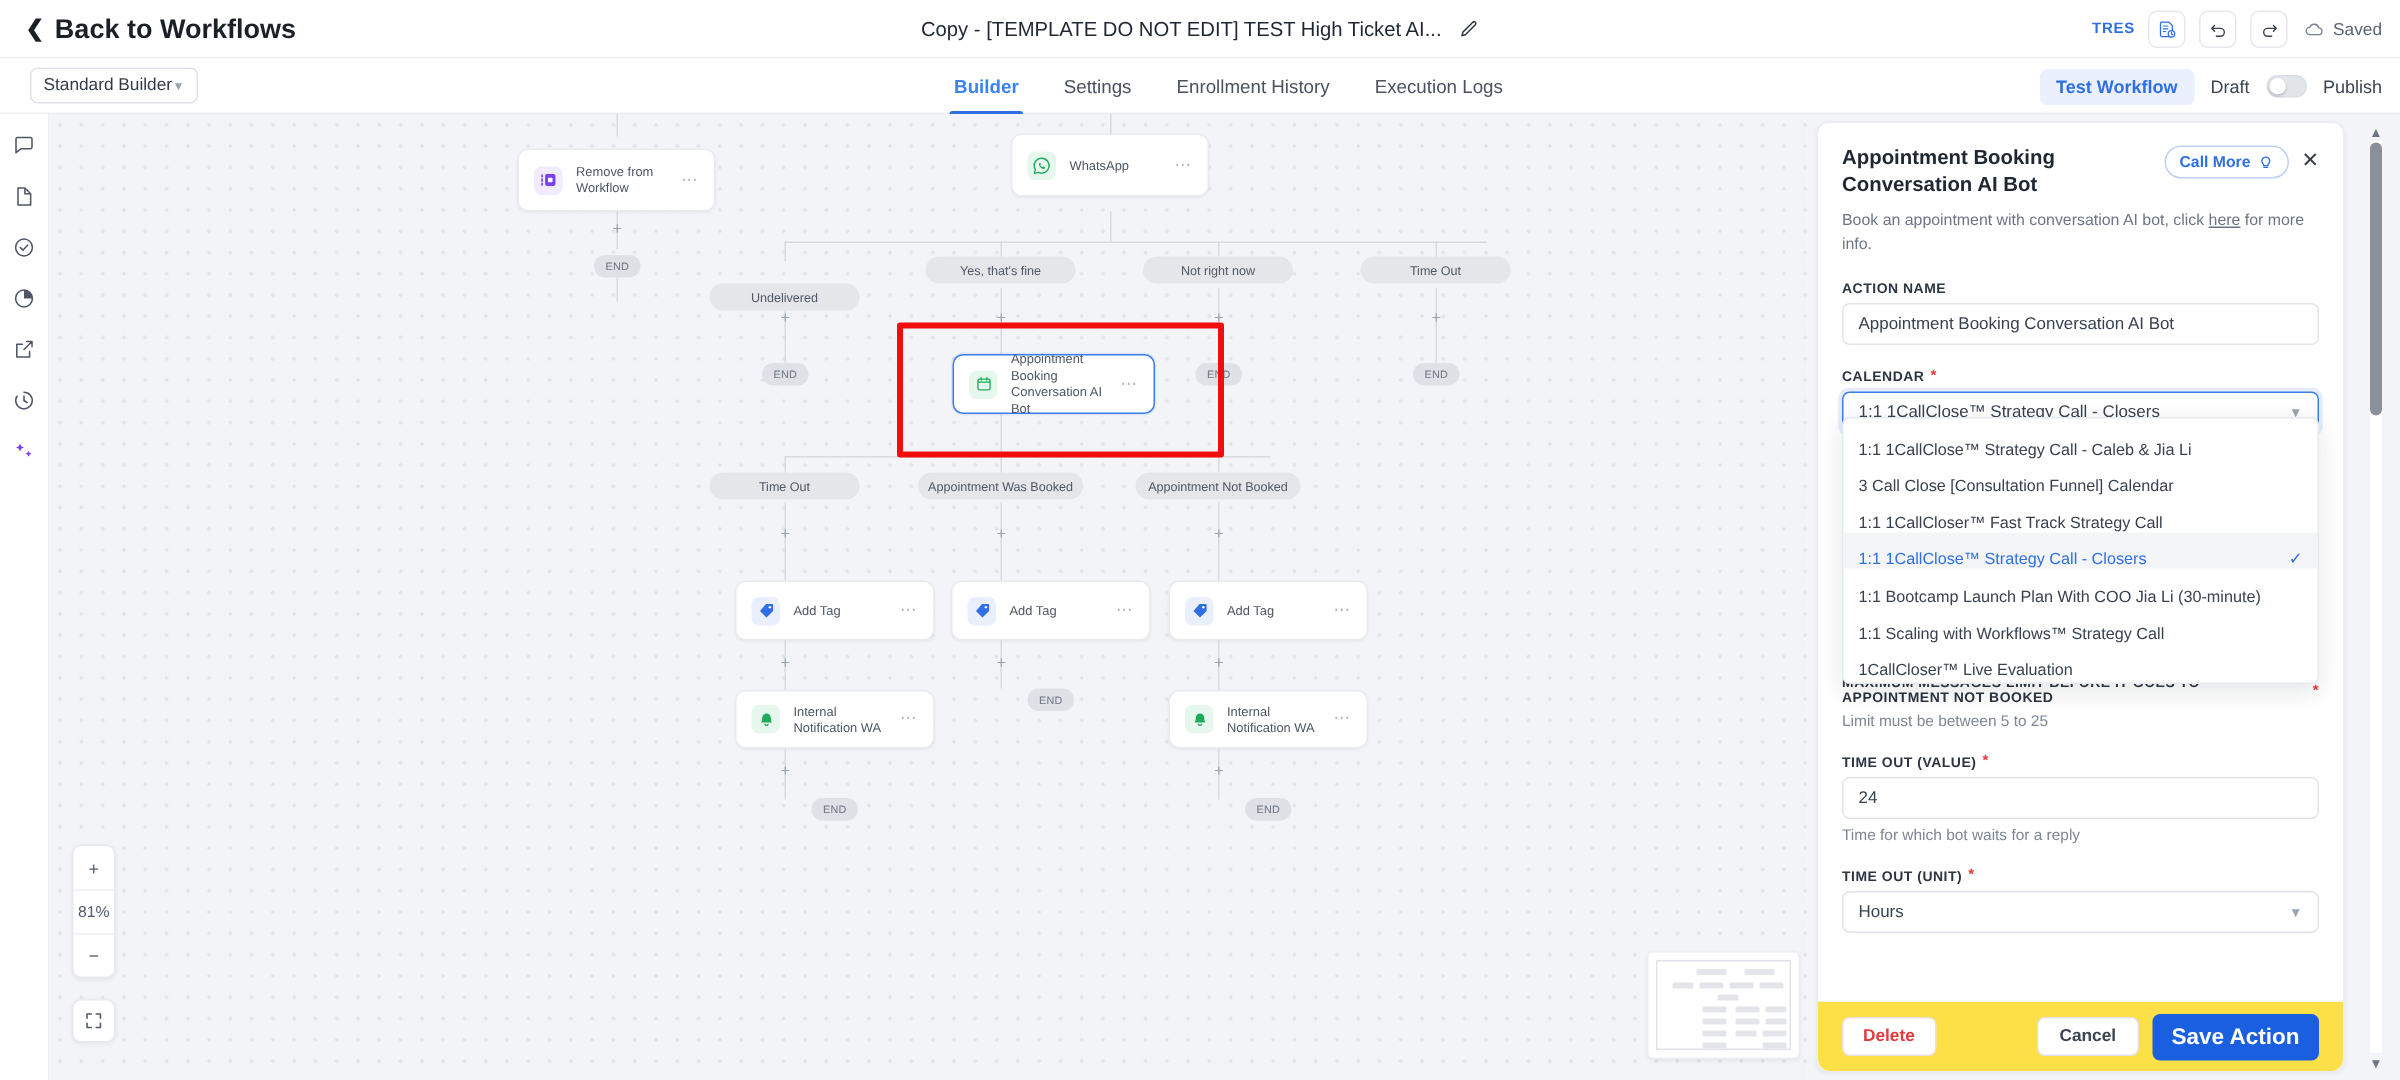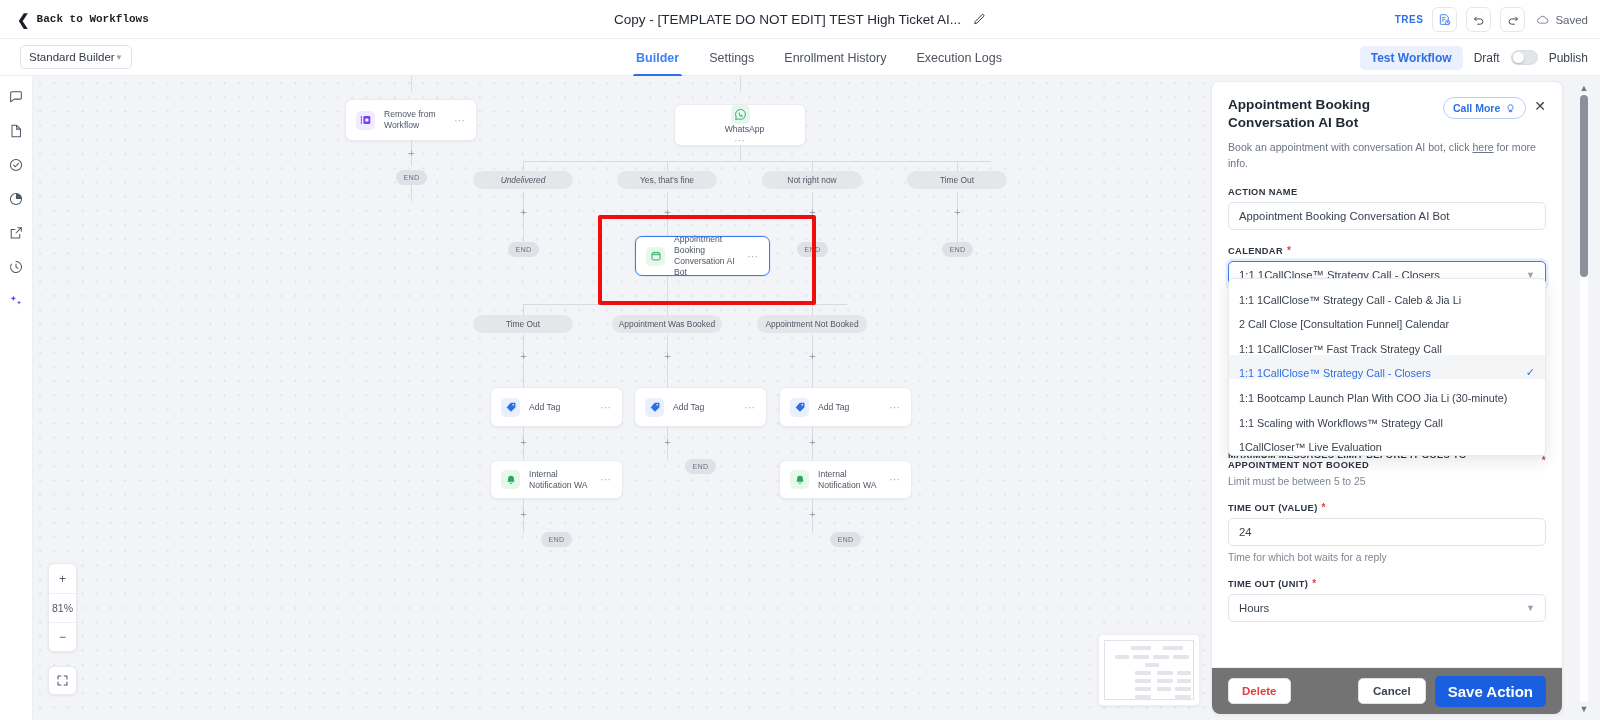--- a/index.html
+++ b/index.html
@@ -22,7 +22,7 @@
     margin-left: 17px; cursor: pointer;
   }
   .back-link .chev { font-size: 15px; color: #1b1f26; line-height: 1; font-weight: 700;}
-  .back-link .lbl { font-size: 11px; color: #1b1f26; font-weight: 600; font-family: Liberation Mono, monospace; }
+  .back-link .lbl { font-size: 18px; color: #1b1f26; font-weight: 600; }
 
   .wf-title-wrap {
     position: absolute; left: 0; right: 0; top: 0; height: 39px;

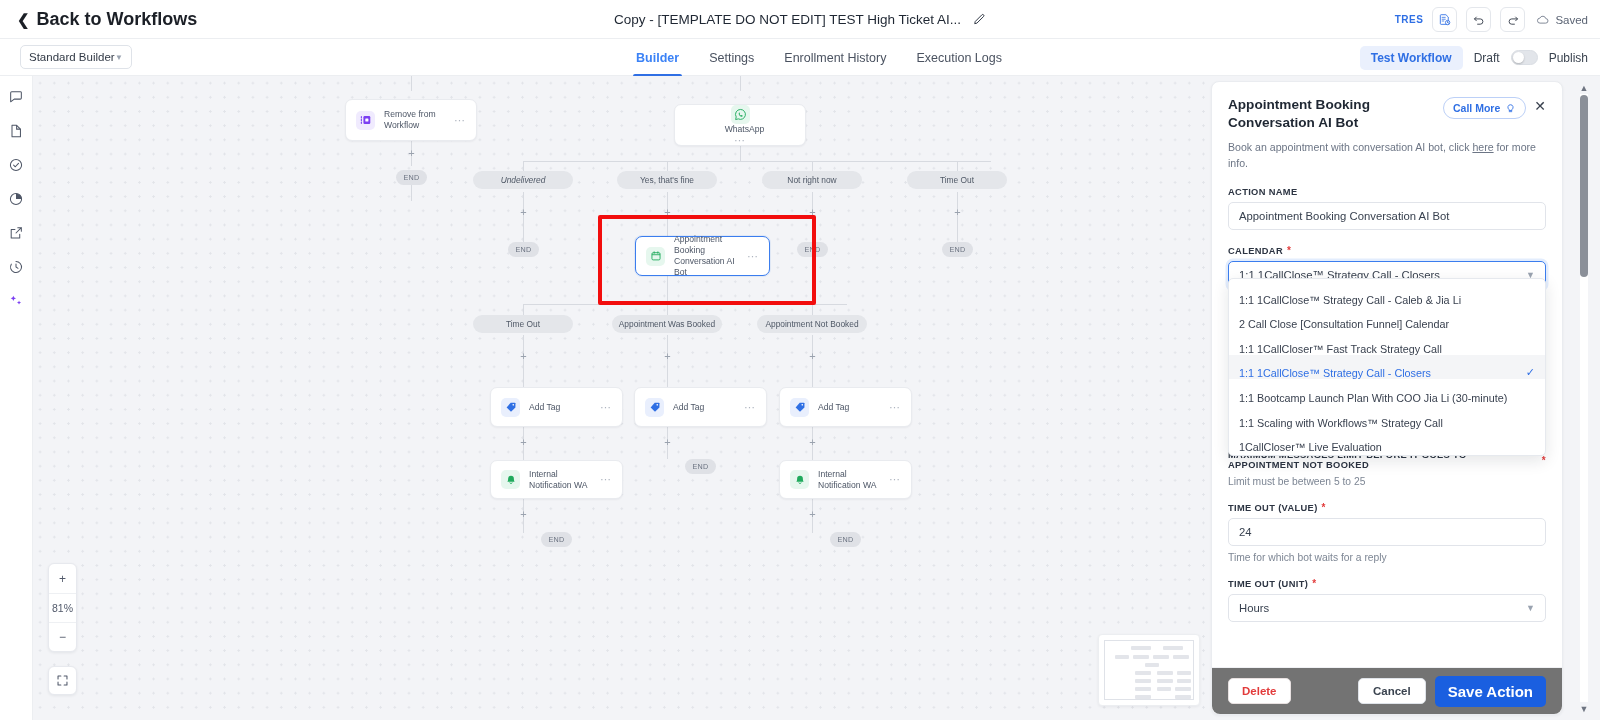--- a/index.html
+++ b/index.html
@@ -401,7 +401,7 @@
       <span class="dots">⋯</span>
     </div>
 
-    <div class="node" style="left:641px; top:28px; width:132px; height:42px;flex-direction:column;">
+    <div class="node" style="left:641px; top:13px; width:132px; height:42px;">
       <span class="node-ic" style="background:#e6f7ee;">
         <svg width="13" height="13" viewBox="0 0 16 16">
             <path d="M8 1.8A6.1 6.1 0 0 0 2.7 11L2 14.2l3.3-.8A6.1 6.1 0 1 0 8 1.8z" fill="none" stroke="#1faa5c" stroke-width="1.15" stroke-linejoin="round"></path>

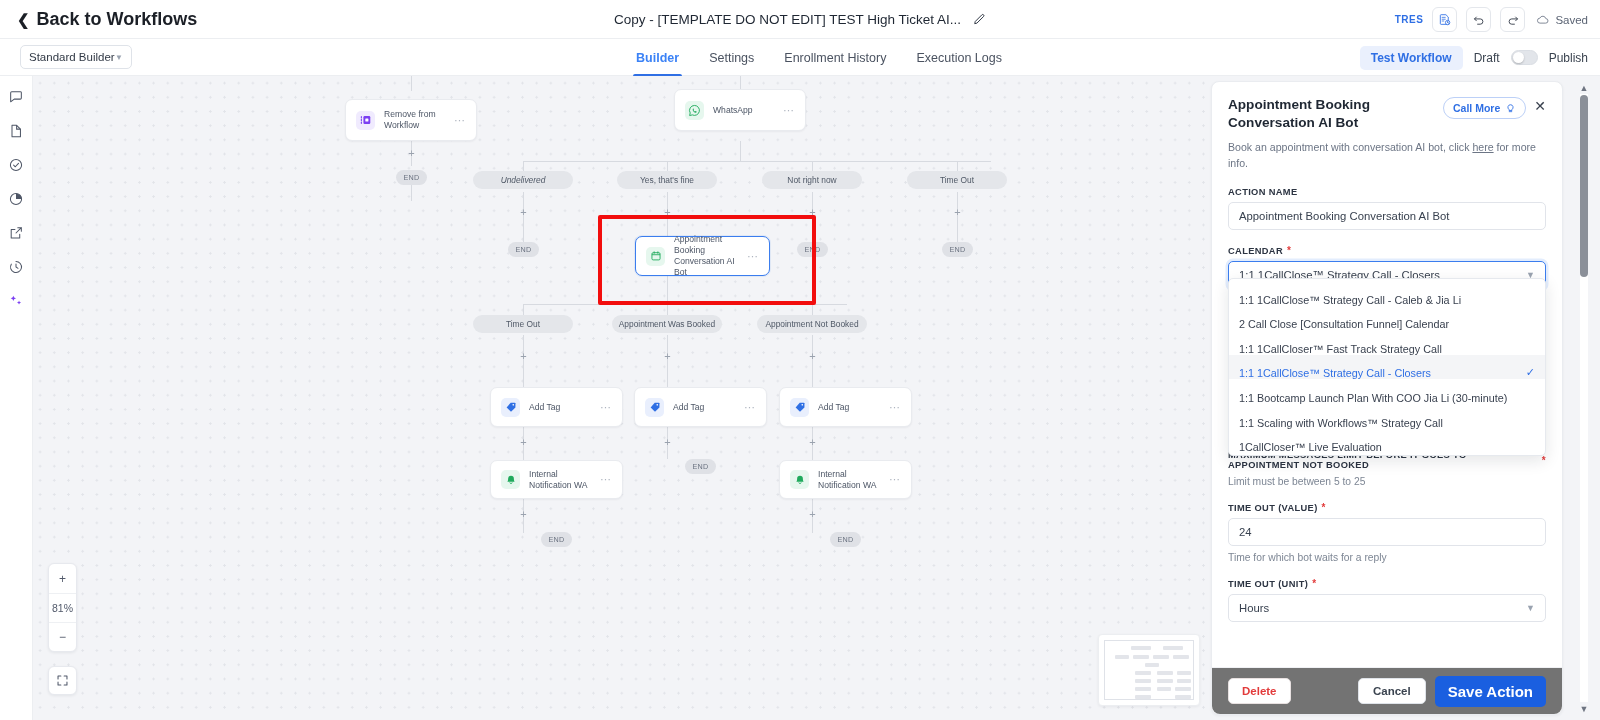--- a/index.html
+++ b/index.html
@@ -412,7 +412,7 @@
       <span class="dots">⋯</span>
     </div>
 
-    <div class="pill" style="left:440px; top:95px; width:100px;font-style:italic;">Undelivered</div>
+    <div class="pill" style="left:440px; top:113px; width:100px;">Undelivered</div>
     <div class="pill" style="left:584px; top:95px; width:100px;">Yes, that's fine</div>
     <div class="pill" style="left:729px; top:95px; width:100px;">Not right now</div>
     <div class="pill" style="left:874px; top:95px; width:100px;">Time Out</div>

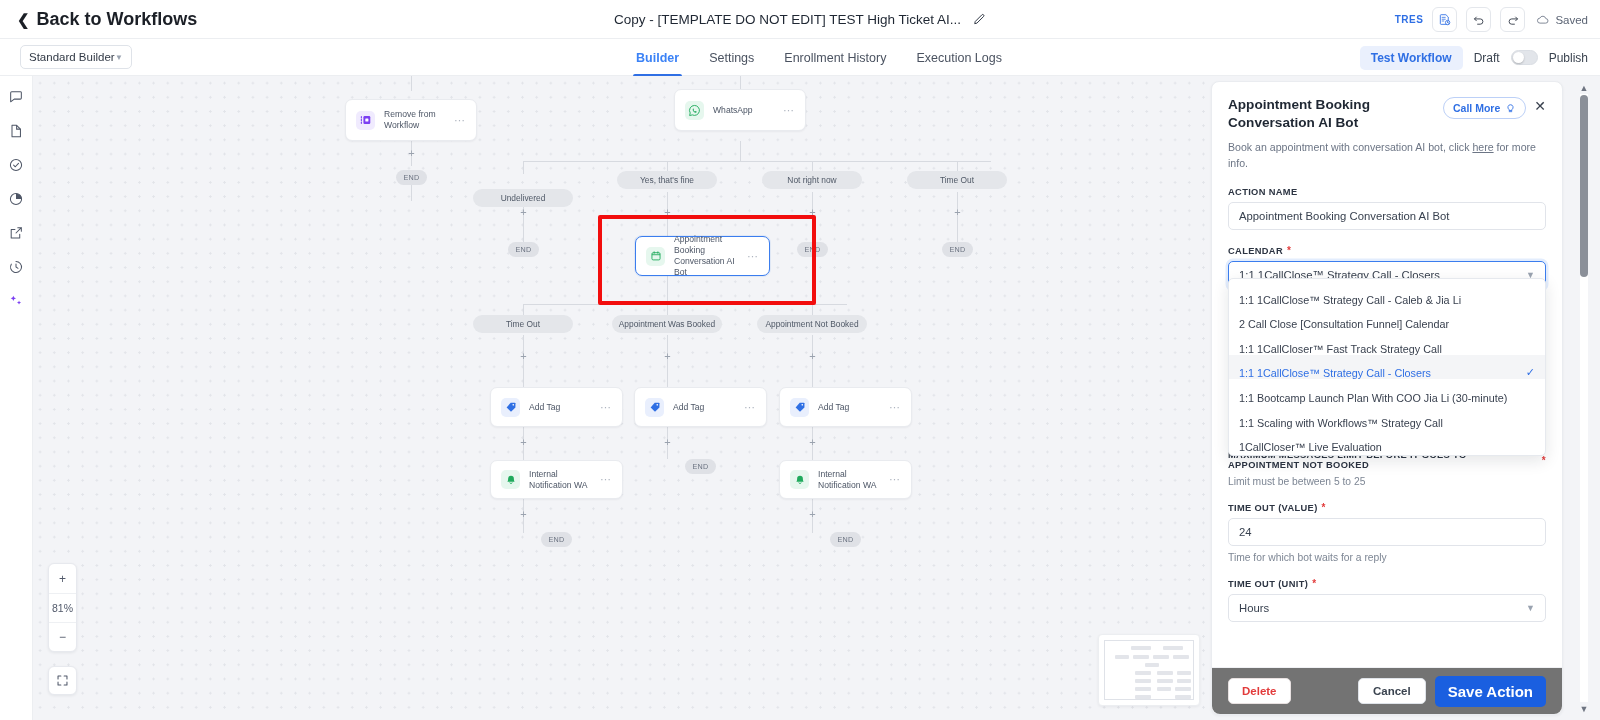--- a/index.html
+++ b/index.html
@@ -617,7 +617,7 @@
           <span>1:1 1CallClose™ Strategy Call - Caleb &amp; Jia Li</span>
         </div>
         <div class="dd-item">
-          <span>2 Call Close [Consultation Funnel] Calendar</span>
+          <span>3 Call Close [Consultation Funnel] Calendar</span>
         </div>
         <div class="dd-item">
           <span>1:1 1CallCloser™ Fast Track Strategy Call</span>

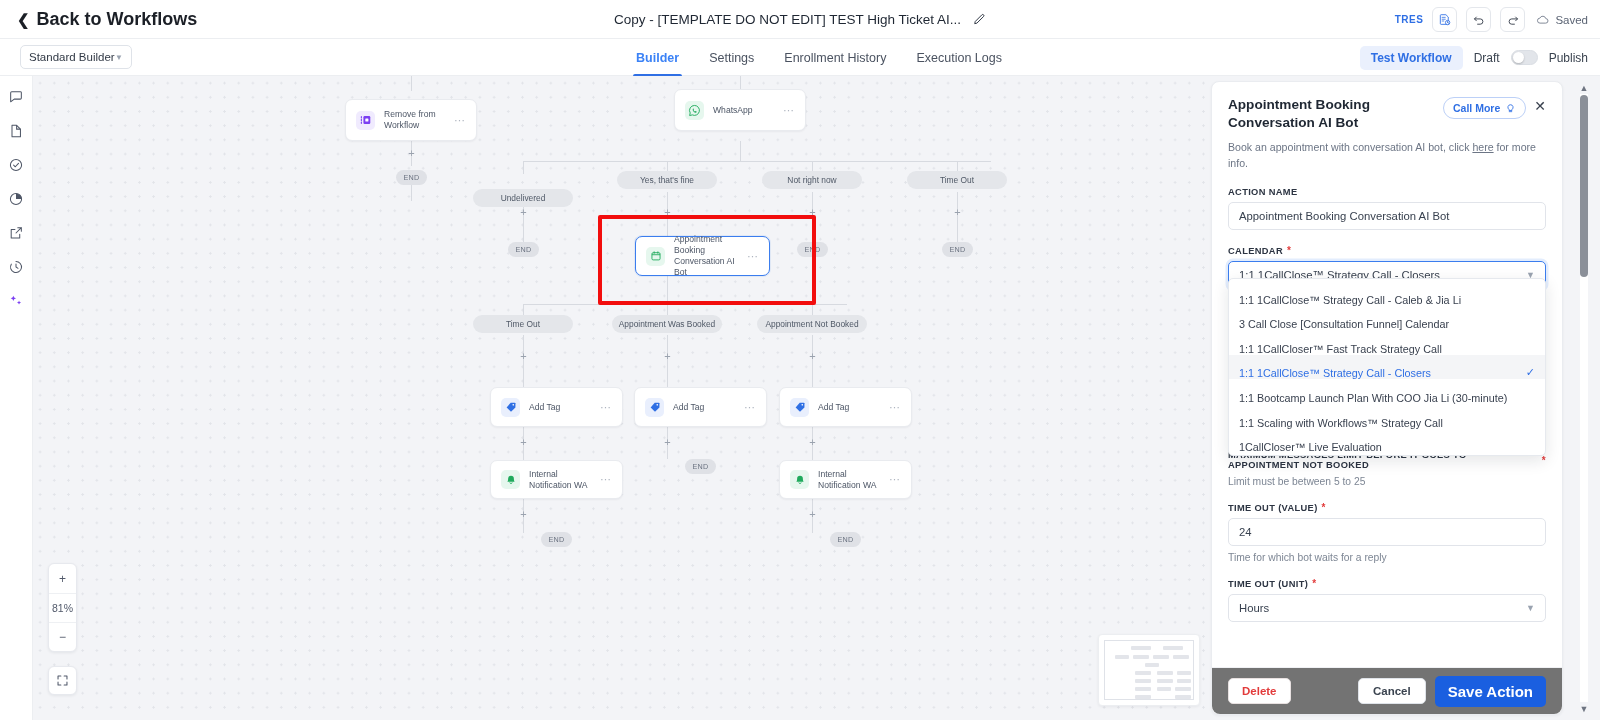--- a/index.html
+++ b/index.html
@@ -213,7 +213,7 @@
 
   .panel-foot {
     position: absolute; left: 0; right: 0; bottom: 0; height: 47px;
-    background: #737373; border-top: 1px solid #f0f1f4; border-radius: 0 0 8px 8px;
+    background: #fde047; border-top: 1px solid #f0f1f4; border-radius: 0 0 8px 8px;
     display: flex; align-items: center; padding: 0 16px; gap: 9px;
   }
   .btn-del {

